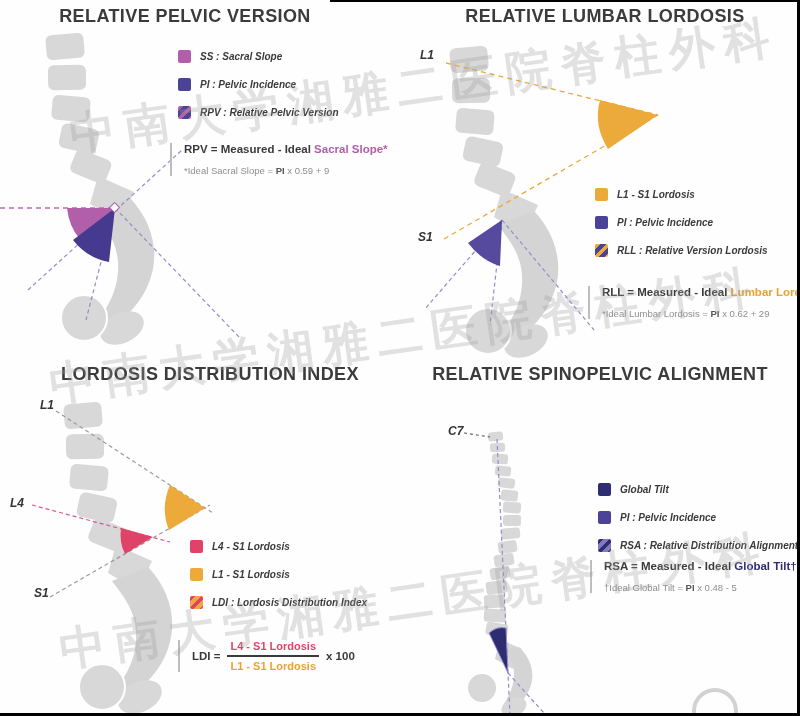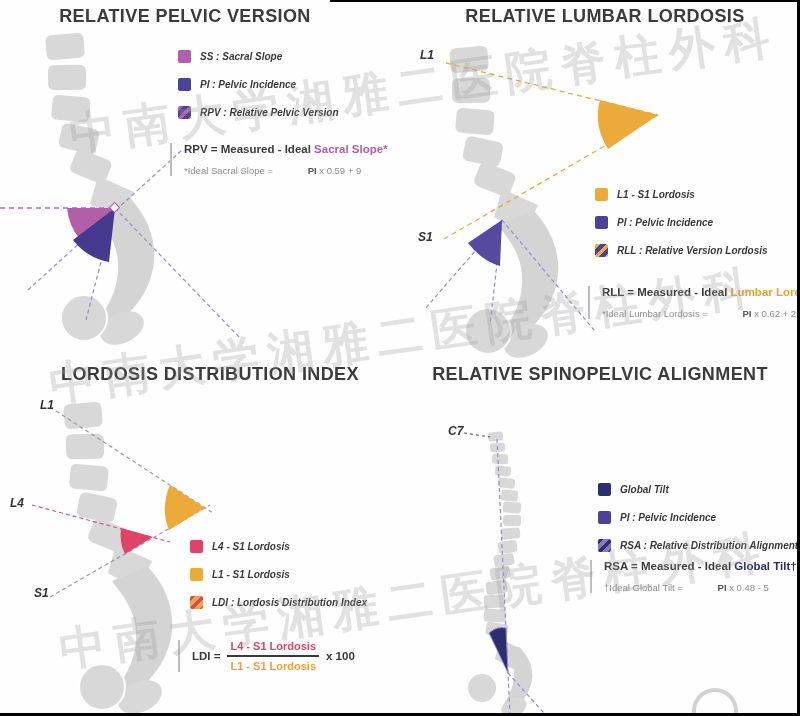--- a/index.html
+++ b/index.html
@@ -48,7 +48,7 @@
   .hl-ll { color:#e8a42c; }
   .hl-gt { color:#2e2d72; }
   .note { font-size:9.5px; color:#8e8e8e; margin-top:10px; white-space:nowrap; }
-  .note b { color:#555;margin-left:32px; }
+  .note b { color:#555; }
 
   .ldi-formula { display:flex; align-items:center; gap:7px; }
   .frac { display:inline-flex; flex-direction:column; text-align:center; font-size:11px; }

